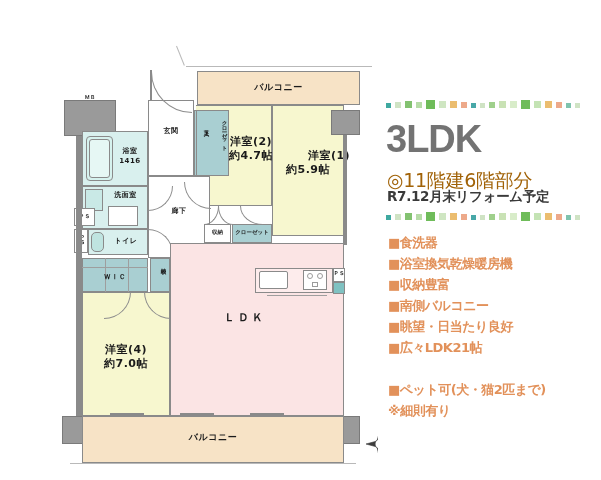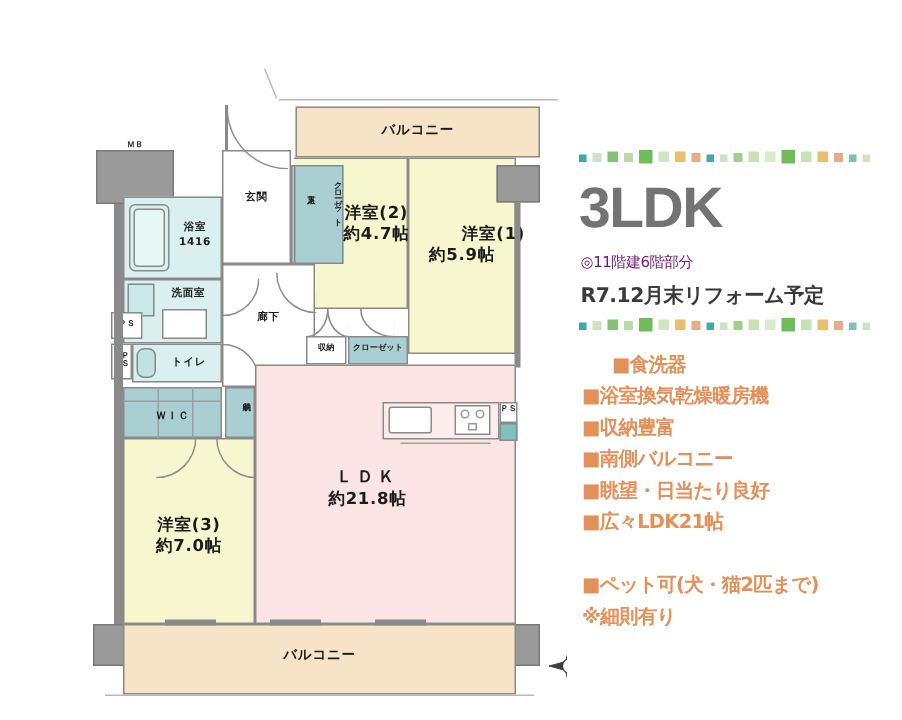--- a/index.html
+++ b/index.html
@@ -48,7 +48,7 @@
   .band i{position:absolute;top:0;display:block;}
   .title{position:absolute;left:8px;font-size:38px;font-weight:700;color:#737373;
          letter-spacing:-1px;font-family:"Liberation Sans",sans-serif;}
-  .sub1{position:absolute;left:9px;font-size:10px;font-weight:400;color:#701a75;
+  .sub1{position:absolute;left:9px;font-size:19px;font-weight:400;color:#a16207;
         font-family:"DejaVu Sans",sans-serif;letter-spacing:-0.3px;}
   .sub2{position:absolute;left:9px;font-size:13.5px;font-weight:700;color:#3a3a3a;
         font-family:"DejaVu Sans",sans-serif;letter-spacing:-0.3px;}

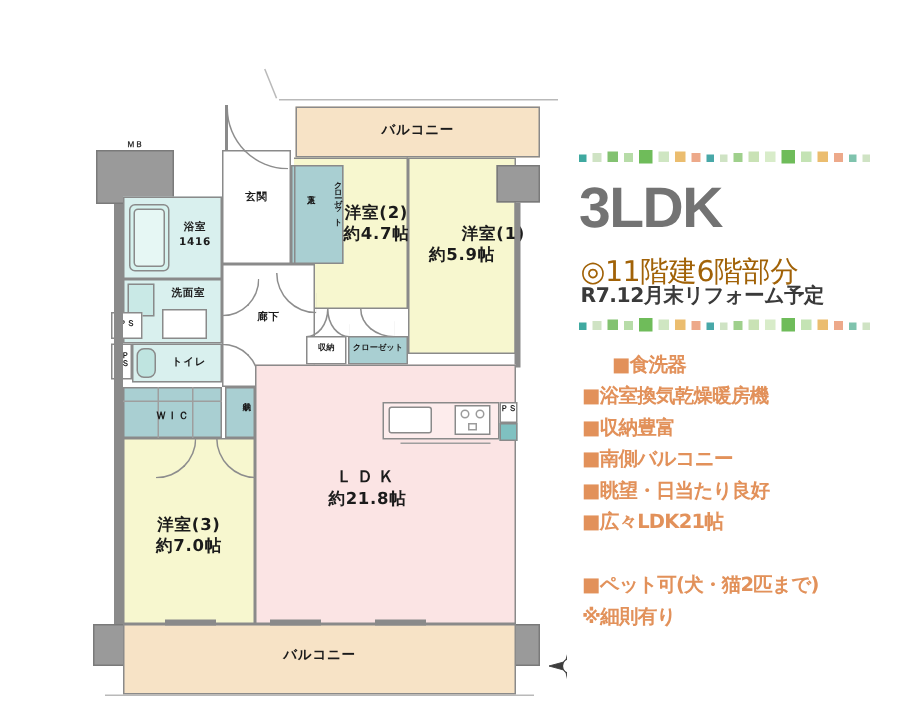--- a/index.html
+++ b/index.html
@@ -265,7 +265,7 @@
         <i style="left: 189px; top: 3px; width: 5px; height: 5px; background: rgb(207, 227, 196);"></i>
       </div>
 
-    <div class="feat" style="top:234px;margin-left:20px;">■食洗器</div>
+    <div class="feat" style="top:234px;">■食洗器</div>
     <div class="feat" style="top:255px;">■浴室換気乾燥暖房機</div>
     <div class="feat" style="top:276px;">■収納豊富</div>
     <div class="feat" style="top:318px;">■眺望・日当たり良好</div>

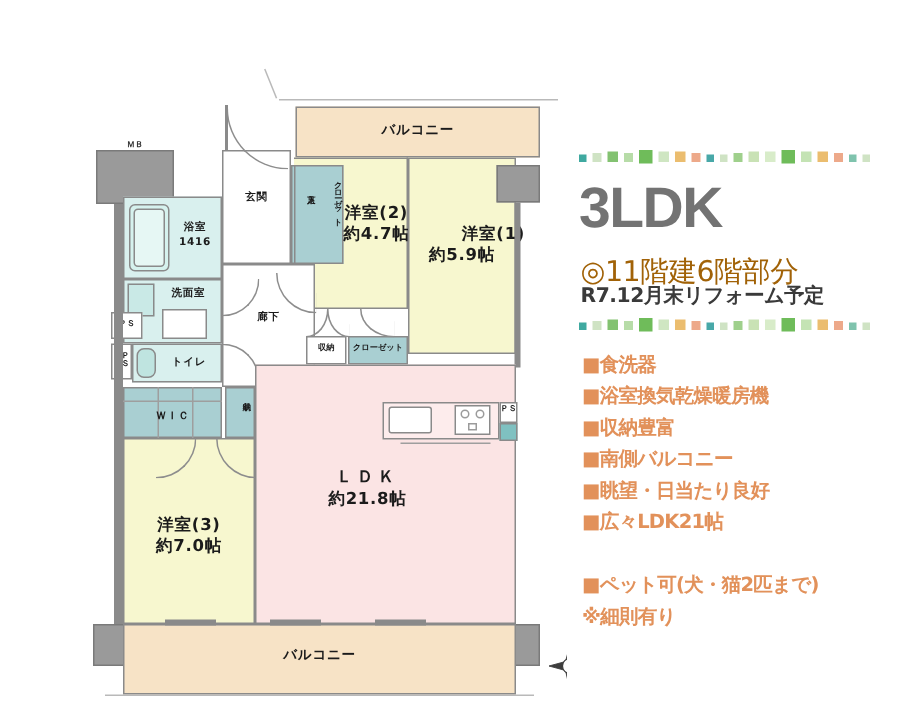--- a/index.html
+++ b/index.html
@@ -176,8 +176,6 @@
     <div class="room r-ldk ab" style="left:170px;top:243px;width:174px;height:173px;"></div>
     <div class="lbl lbl-big" style="left:190px;top:312px;width:110px;
                 letter-spacing:3px;">ＬＤＫ</div>
-    <div class="lbl lbl-big" style="left:190px;top:327px;width:110px;
-                letter-spacing:0.5px;">約21.8帖</div>
 
     <div class="fix" style="left:255px;top:268px;width:78px;height:25px;background:#fdecec;"></div>
     <div class="fix" style="left:259px;top:271px;width:29px;height:18px;border-radius:2px;"></div>

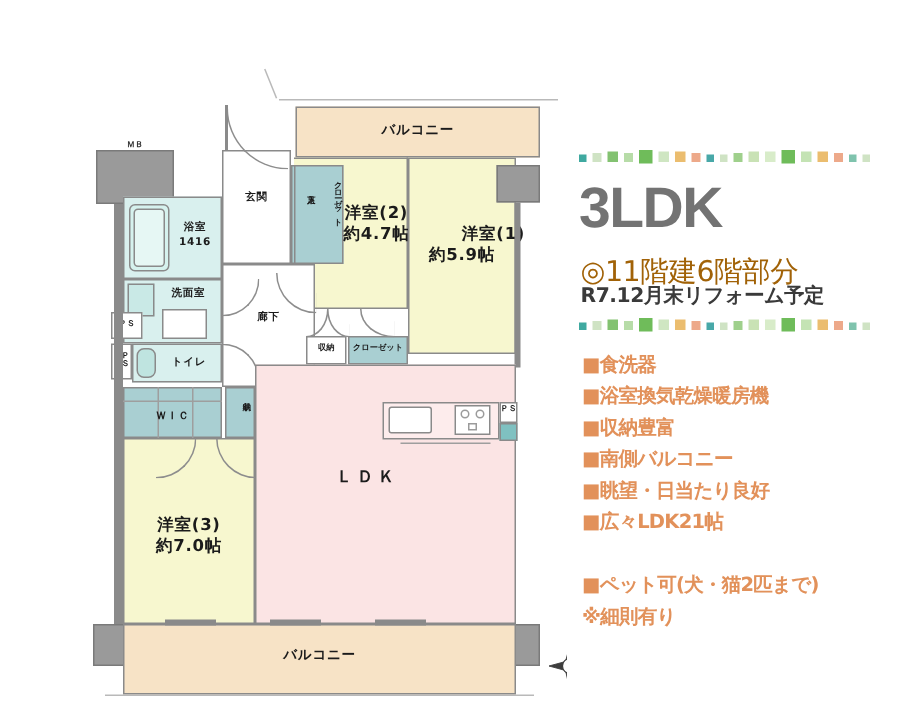--- a/index.html
+++ b/index.html
@@ -142,7 +142,7 @@
     <div class="thinline" style="left:170px;top:288px;width:10px;height:1px;"></div>
 
     <div class="room r-yellow ab" style="left:82px;top:292px;width:88px;height:124px;"></div>
-    <div class="lbl lbl-big" style="left:82px;top:344px;width:88px;">洋室(3)</div>
+    <div class="lbl lbl-big" style="left:82px;top:344px;width:88px;">洋室(4)</div>
     <div class="lbl lbl-big" style="left:82px;top:358px;width:88px;">約7.0帖</div>
 
     <div class="door" style="left:104px;top:292px;width:26px;height:26px;

